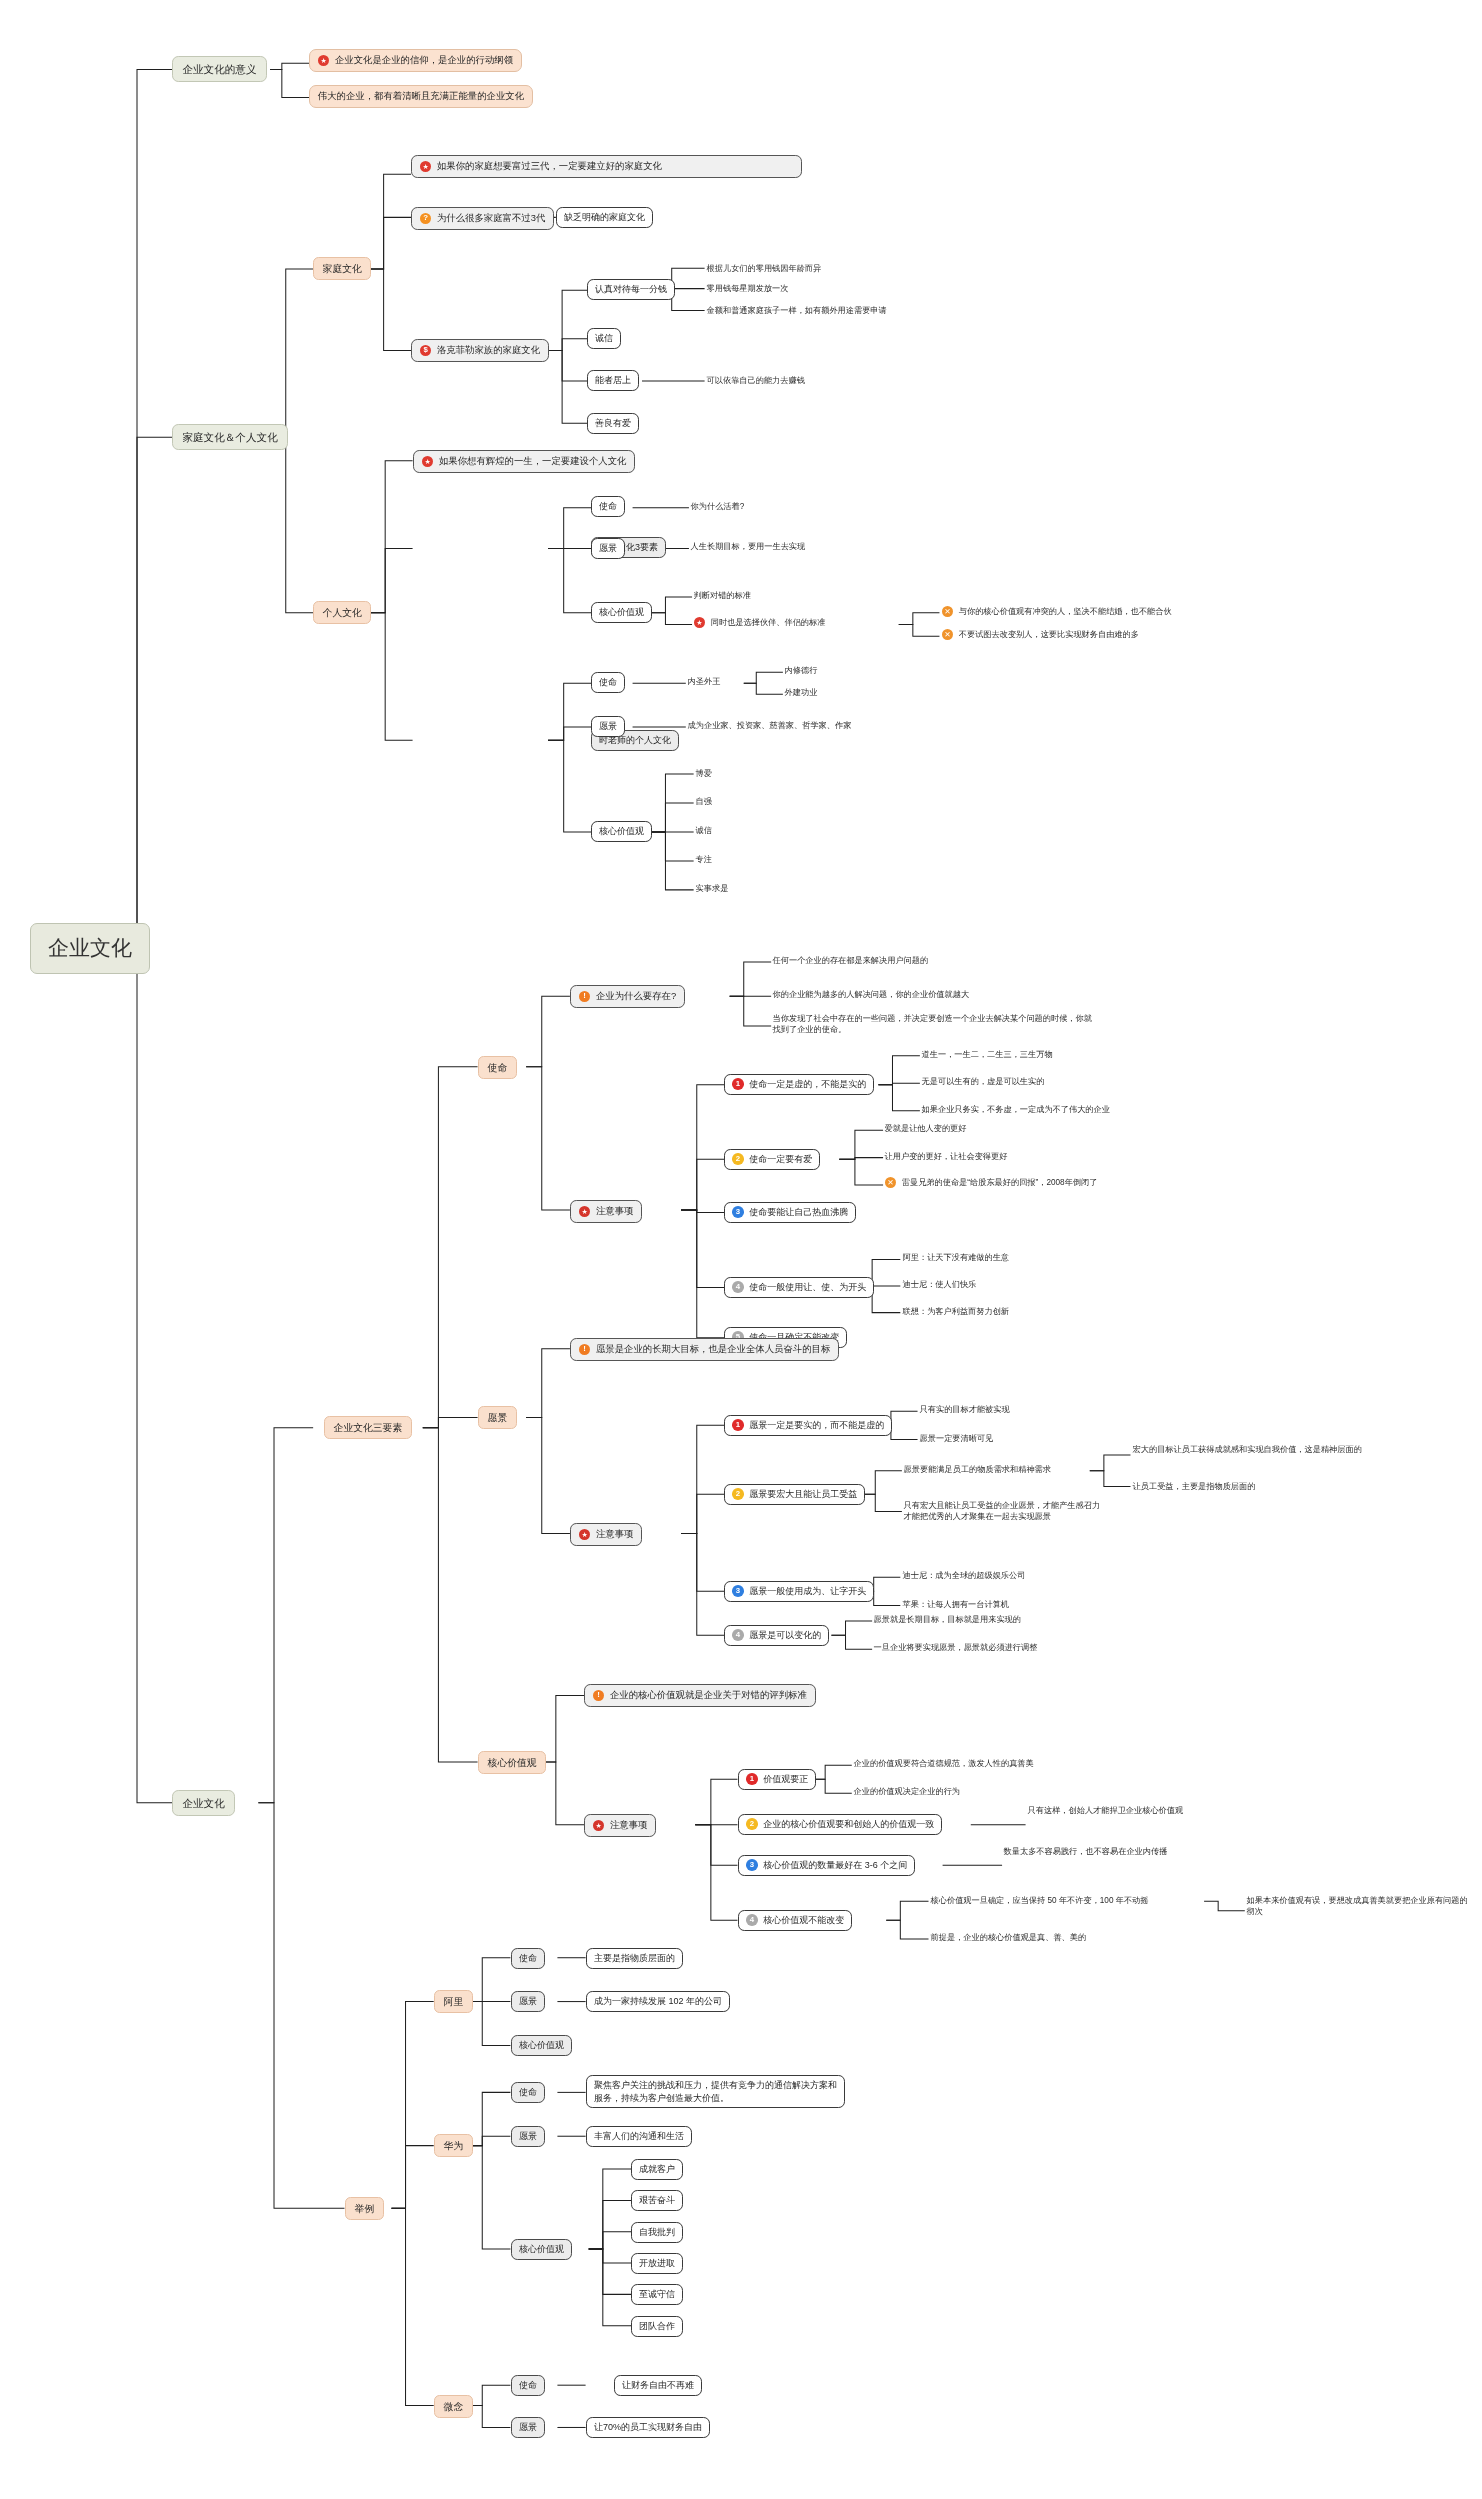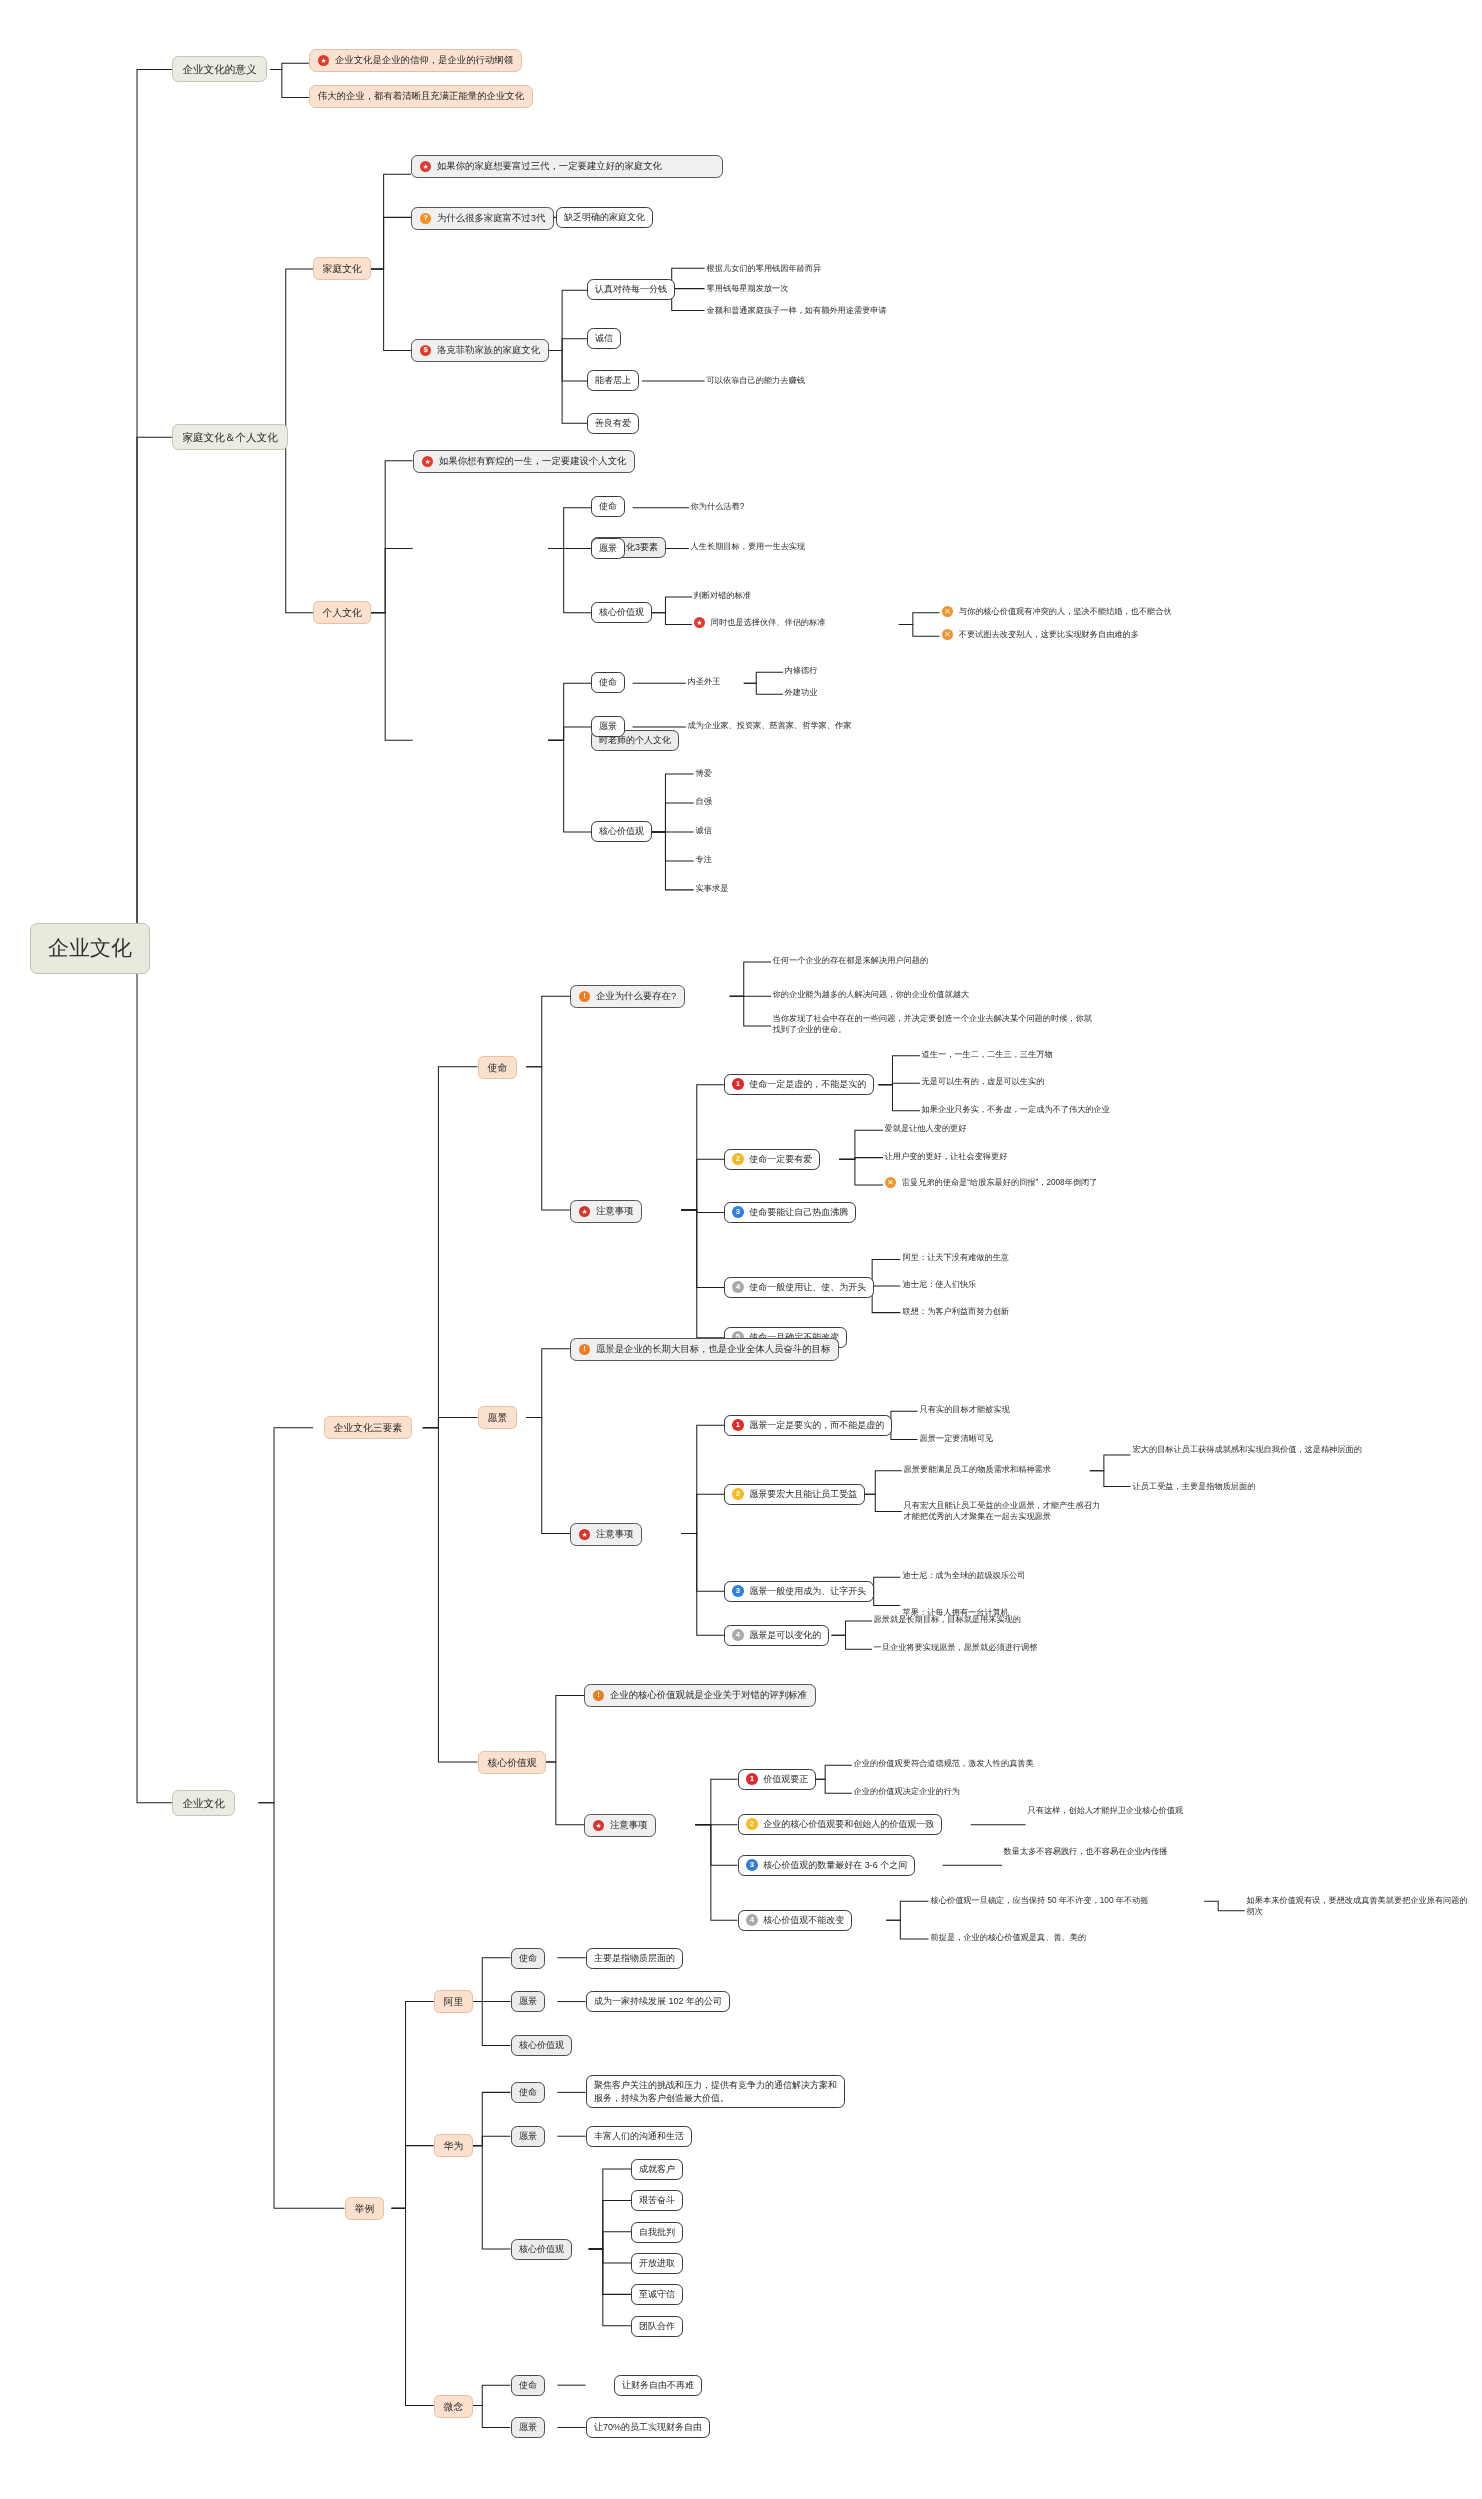--- a/index.html
+++ b/index.html
@@ -308,7 +308,7 @@
     <span>家庭文化</span>
   </div>
 
-  <div class="node n-gray" style="left:411px; top:155px; width:312px;">
+  <div class="node n-gray" style="left:411px; top:155px; width:391px;">
     <span class="ic ic-star-red">★</span>
     <span>如果你的家庭想要富过三代，一定要建立好的家庭文化</span>
   </div>

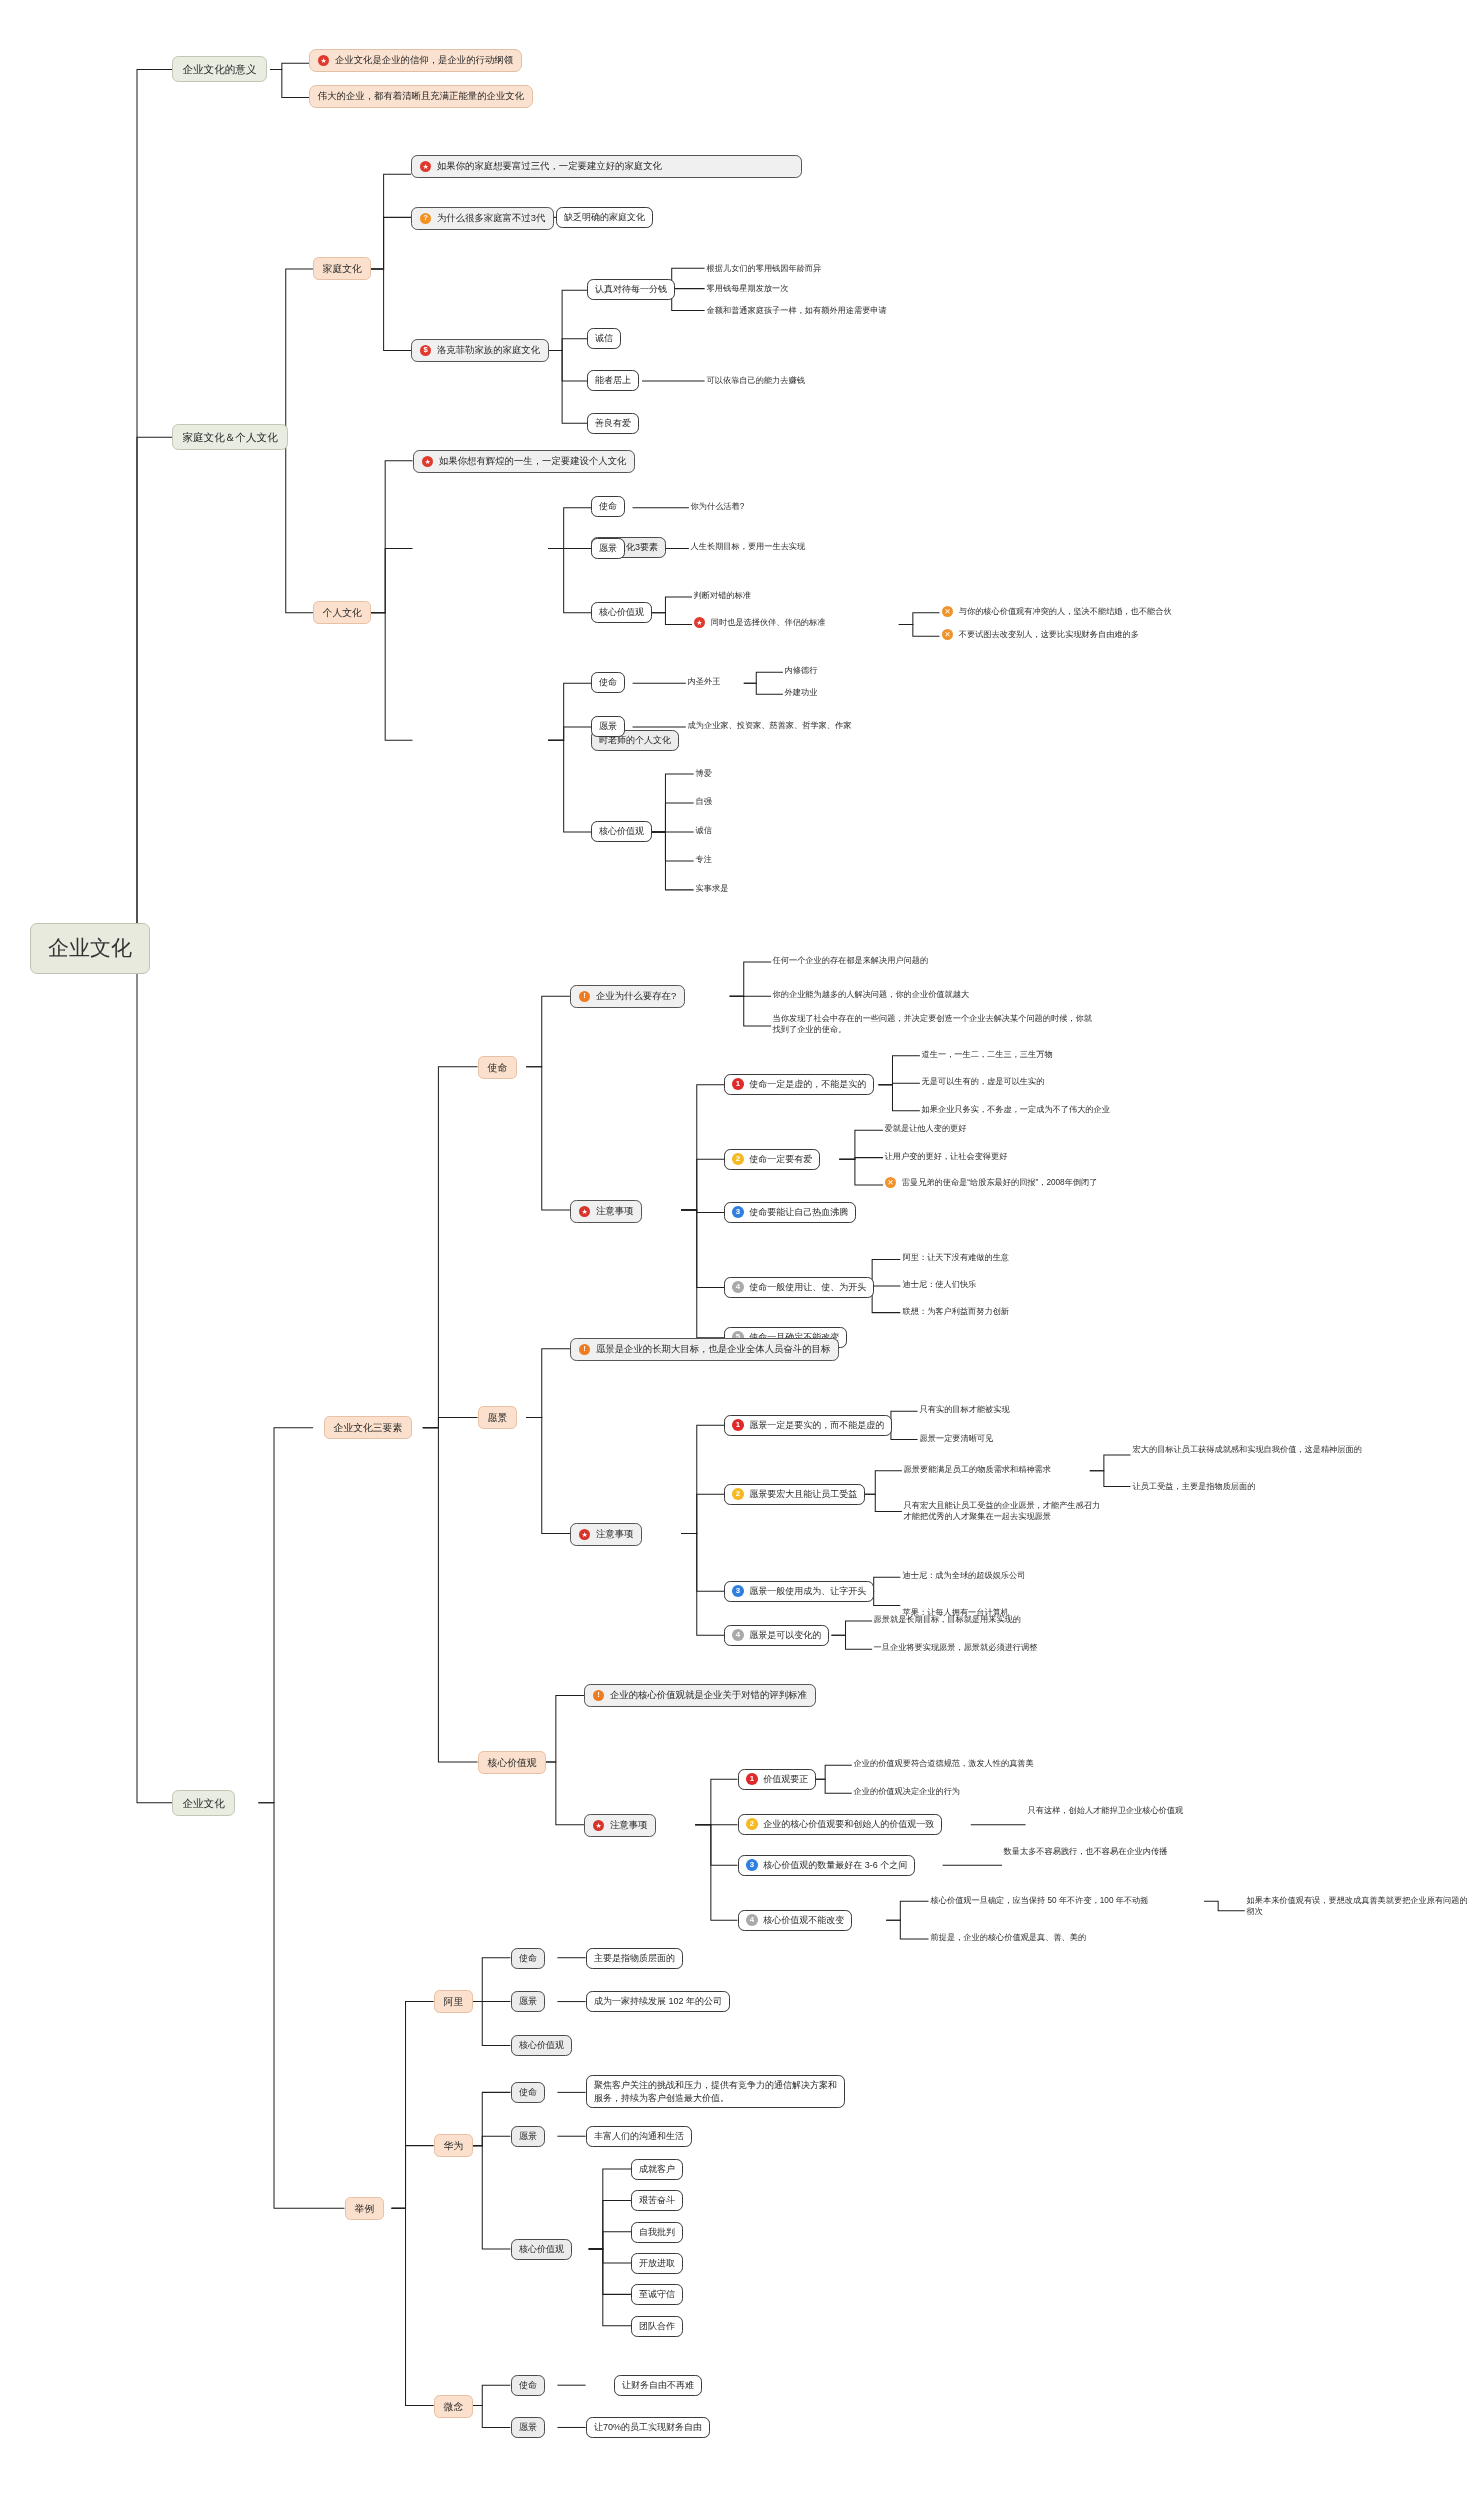--- a/index.html
+++ b/index.html
@@ -575,7 +575,7 @@
   <div class="node n-plain n-xsmall" style="left:901px; top:1569px;">
     <span>迪士尼：成为全球的超级娱乐公司</span>
   </div>
-  <div class="node n-plain n-xsmall" style="left:901px; top:1598px;margin-top:8px;">
+  <div class="node n-plain n-xsmall" style="left:901px; top:1598px;">
     <span>苹果：让每人拥有一台计算机</span>
   </div>
 

